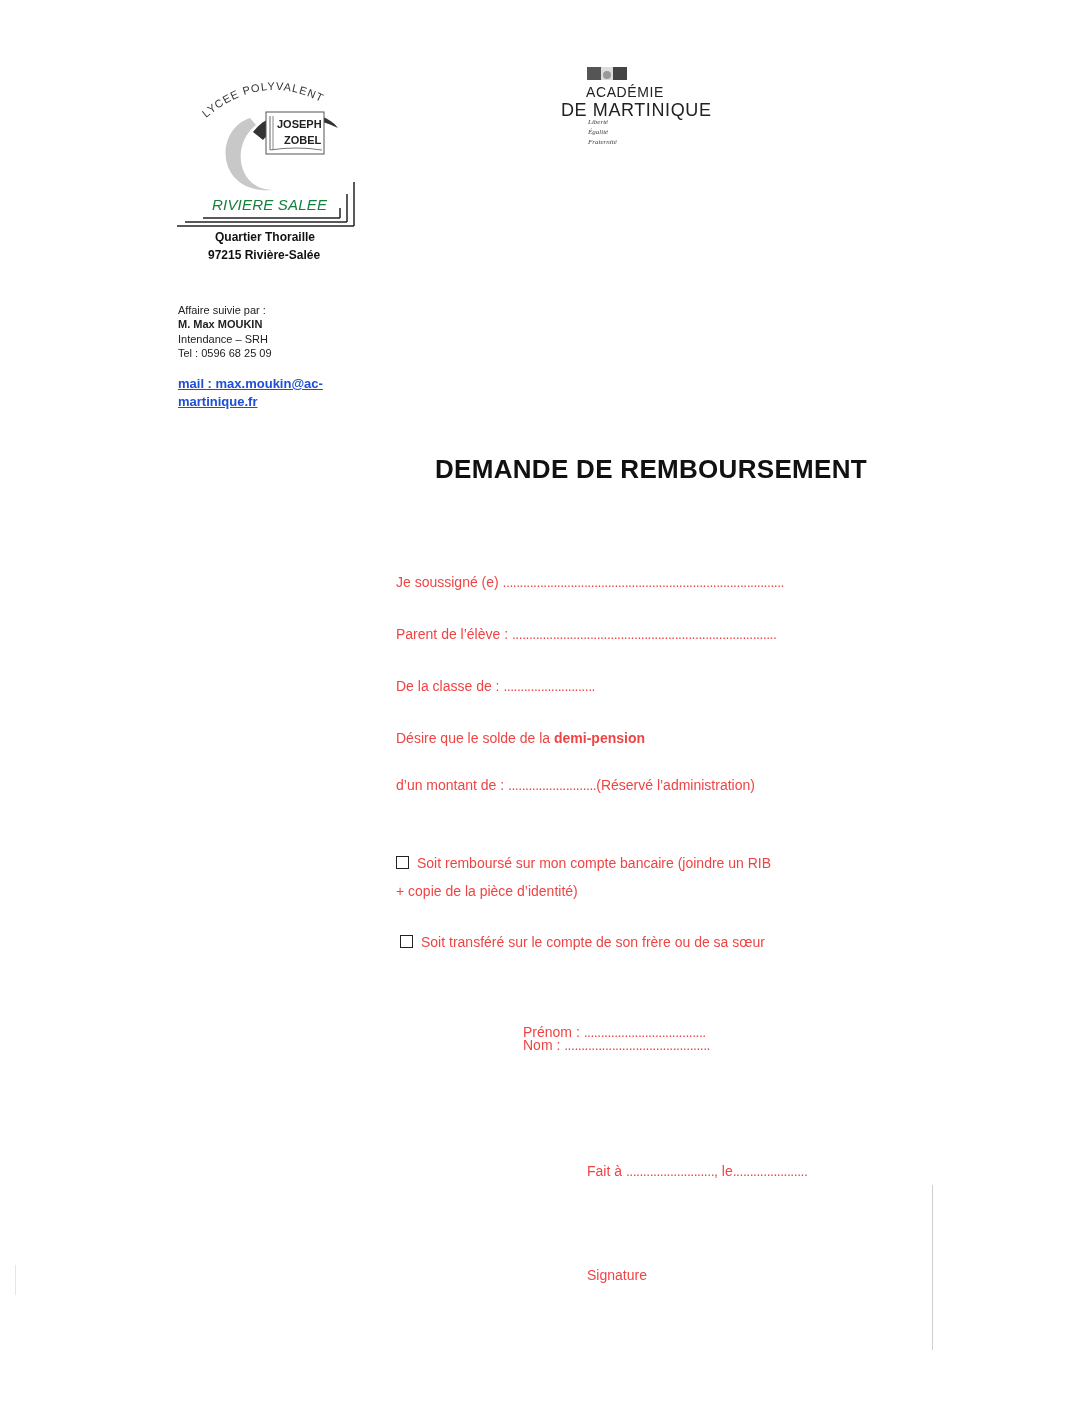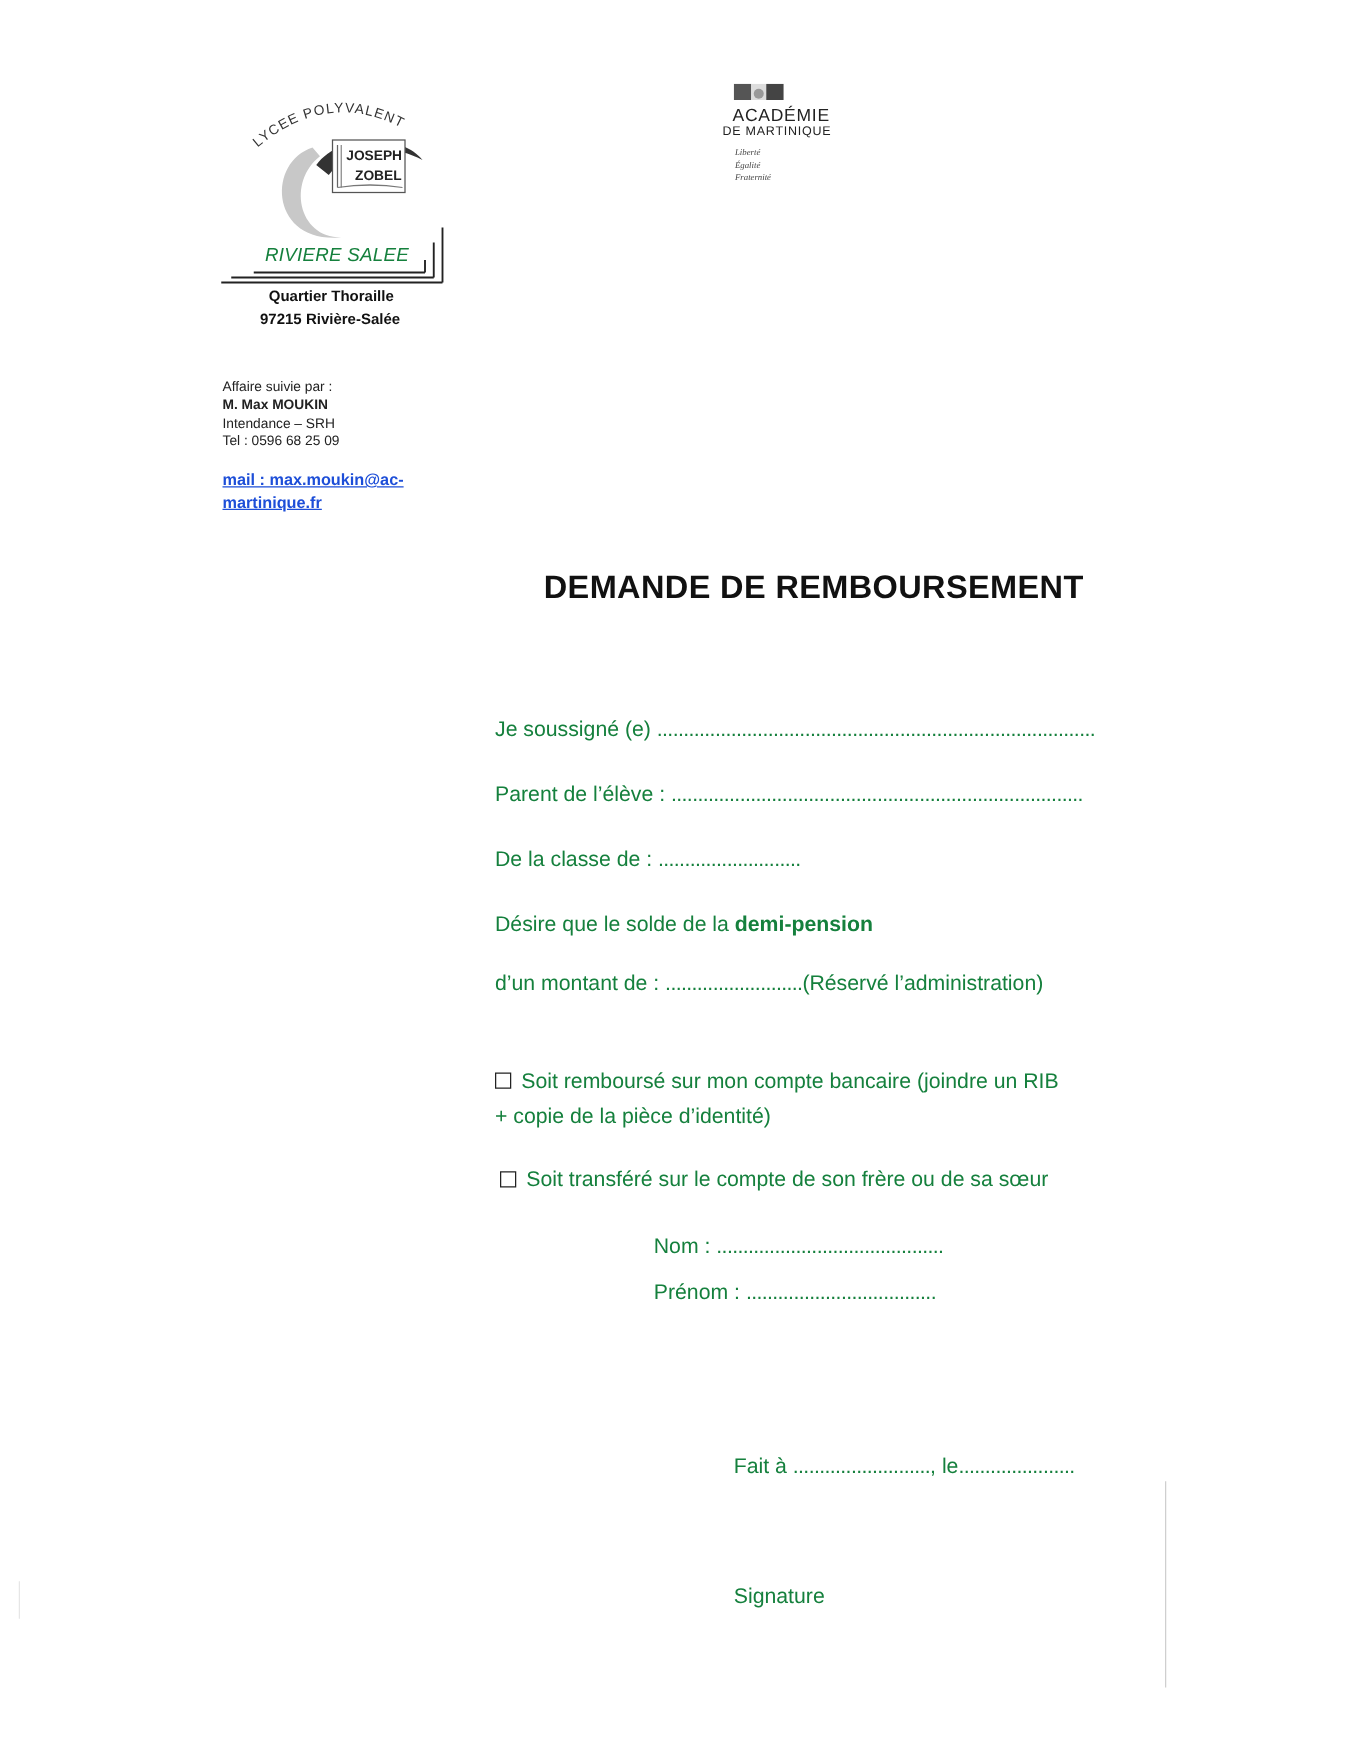--- a/index.html
+++ b/index.html
@@ -18,7 +18,7 @@
     
     .marianne { left: 587px; top: 67px; width: 40px; height: 13px; }
     .acad1 { left: 586px; top: 84px; font-size: 14px; letter-spacing: 0.6px; color: #222; }
-    .acad2 { left: 578px; top: 100px; font-size: 10px; letter-spacing: 0.6px; color: #222; }
+    .acad2 { left: 561px; top: 100px; font-size: 18px; letter-spacing: 0.6px; color: #222; }
     .devise { left: 588px; font-family: "Liberation Serif", serif; font-style: italic; font-size: 7px; color: #444; }
 
     

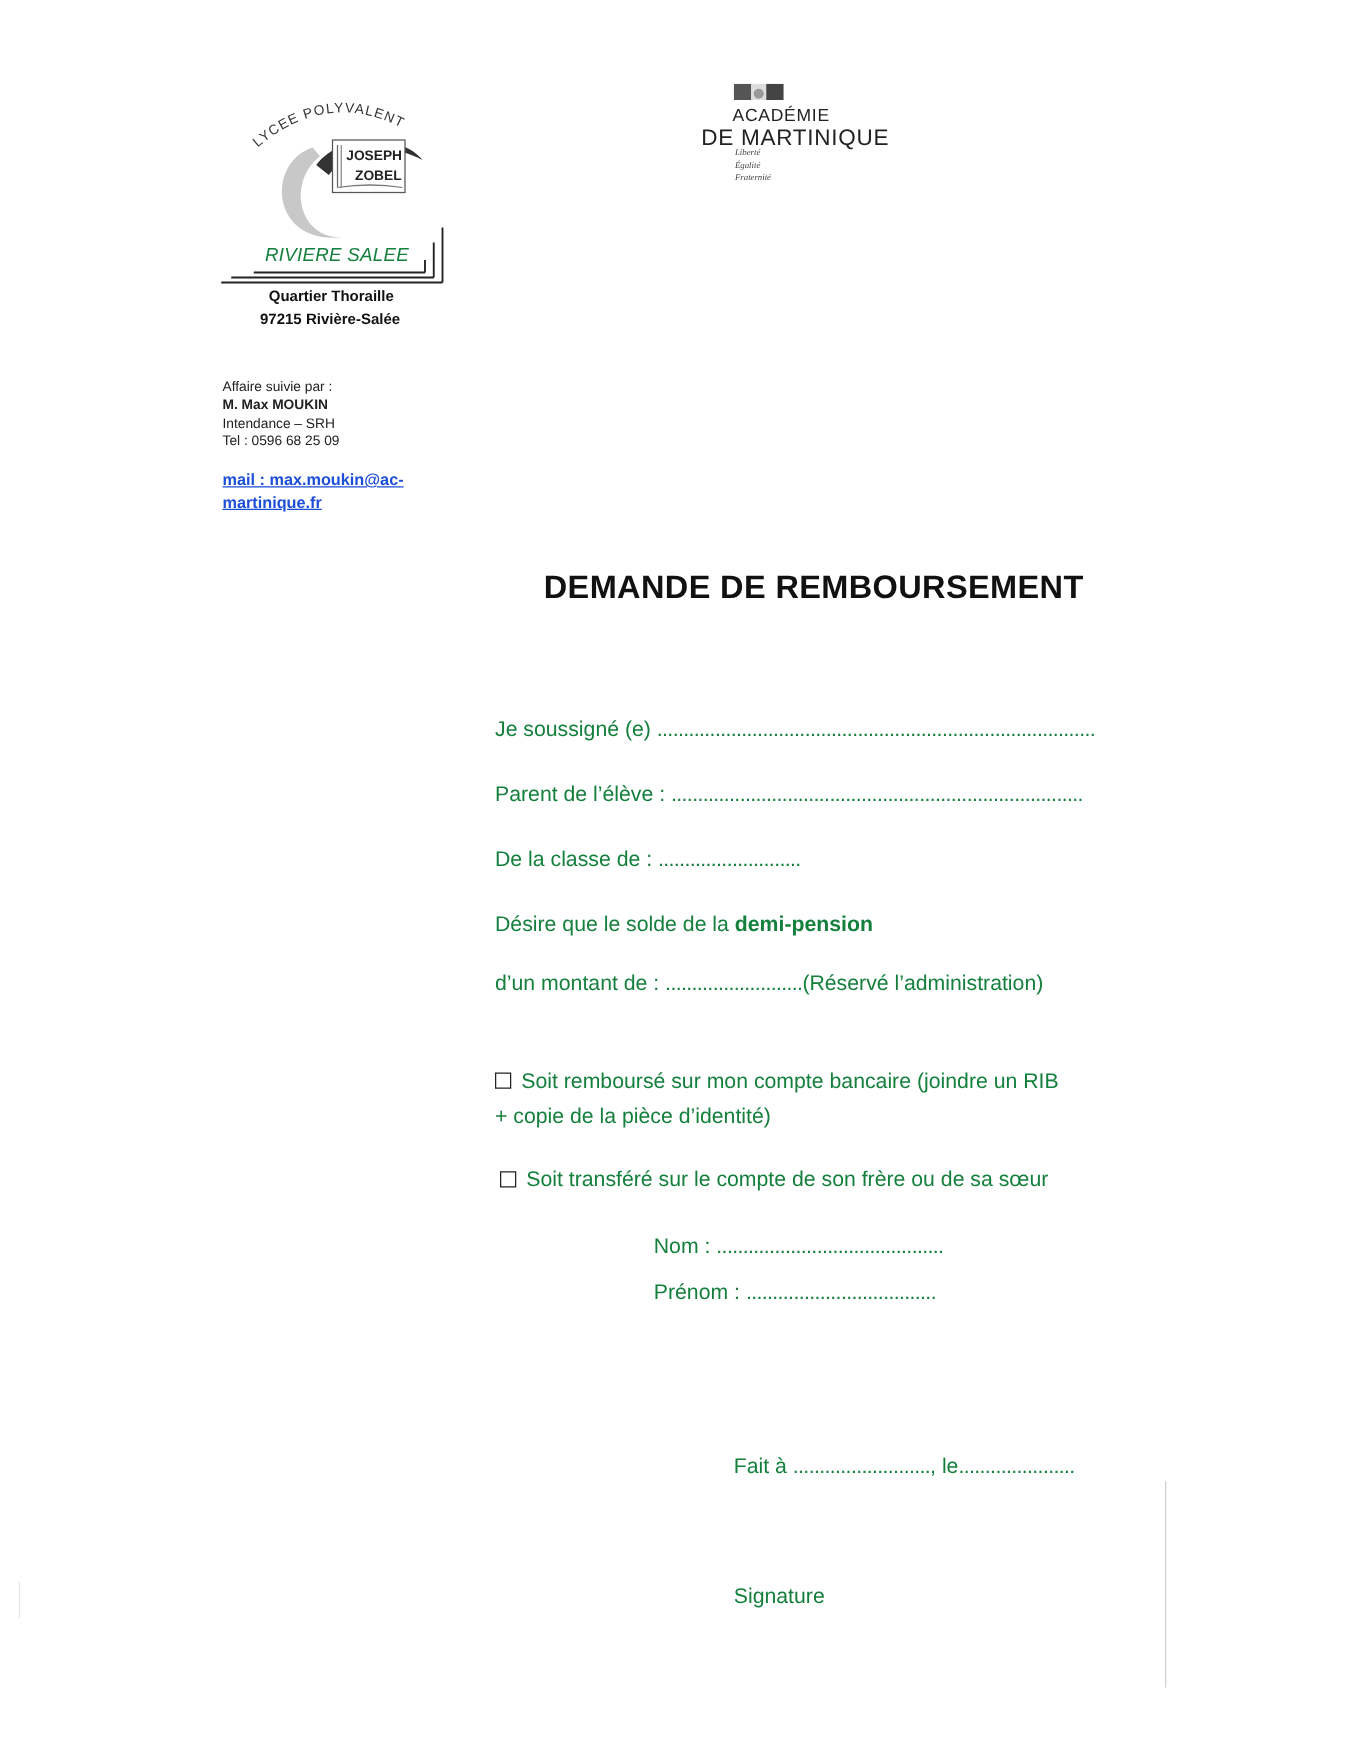--- a/index.html
+++ b/index.html
@@ -30,7 +30,7 @@
     .title { left: 435px; top: 454px; font-size: 26px; font-weight: bold; letter-spacing: 0.3px; }
 
     
-    .line { left: 396px; font-size: 17px; color: #15803d; white-space: nowrap; }
+    .line { left: 396px; font-size: 14px; color: #ef4444; white-space: nowrap; }
     .dots { letter-spacing: -0.5px; }
     .checkbox { display: inline-block; width: 13px; height: 13px; border: 1.5px solid #222; vertical-align: -1px; margin-right: 8px; box-sizing: border-box; }
     .bold { font-weight: bold; }

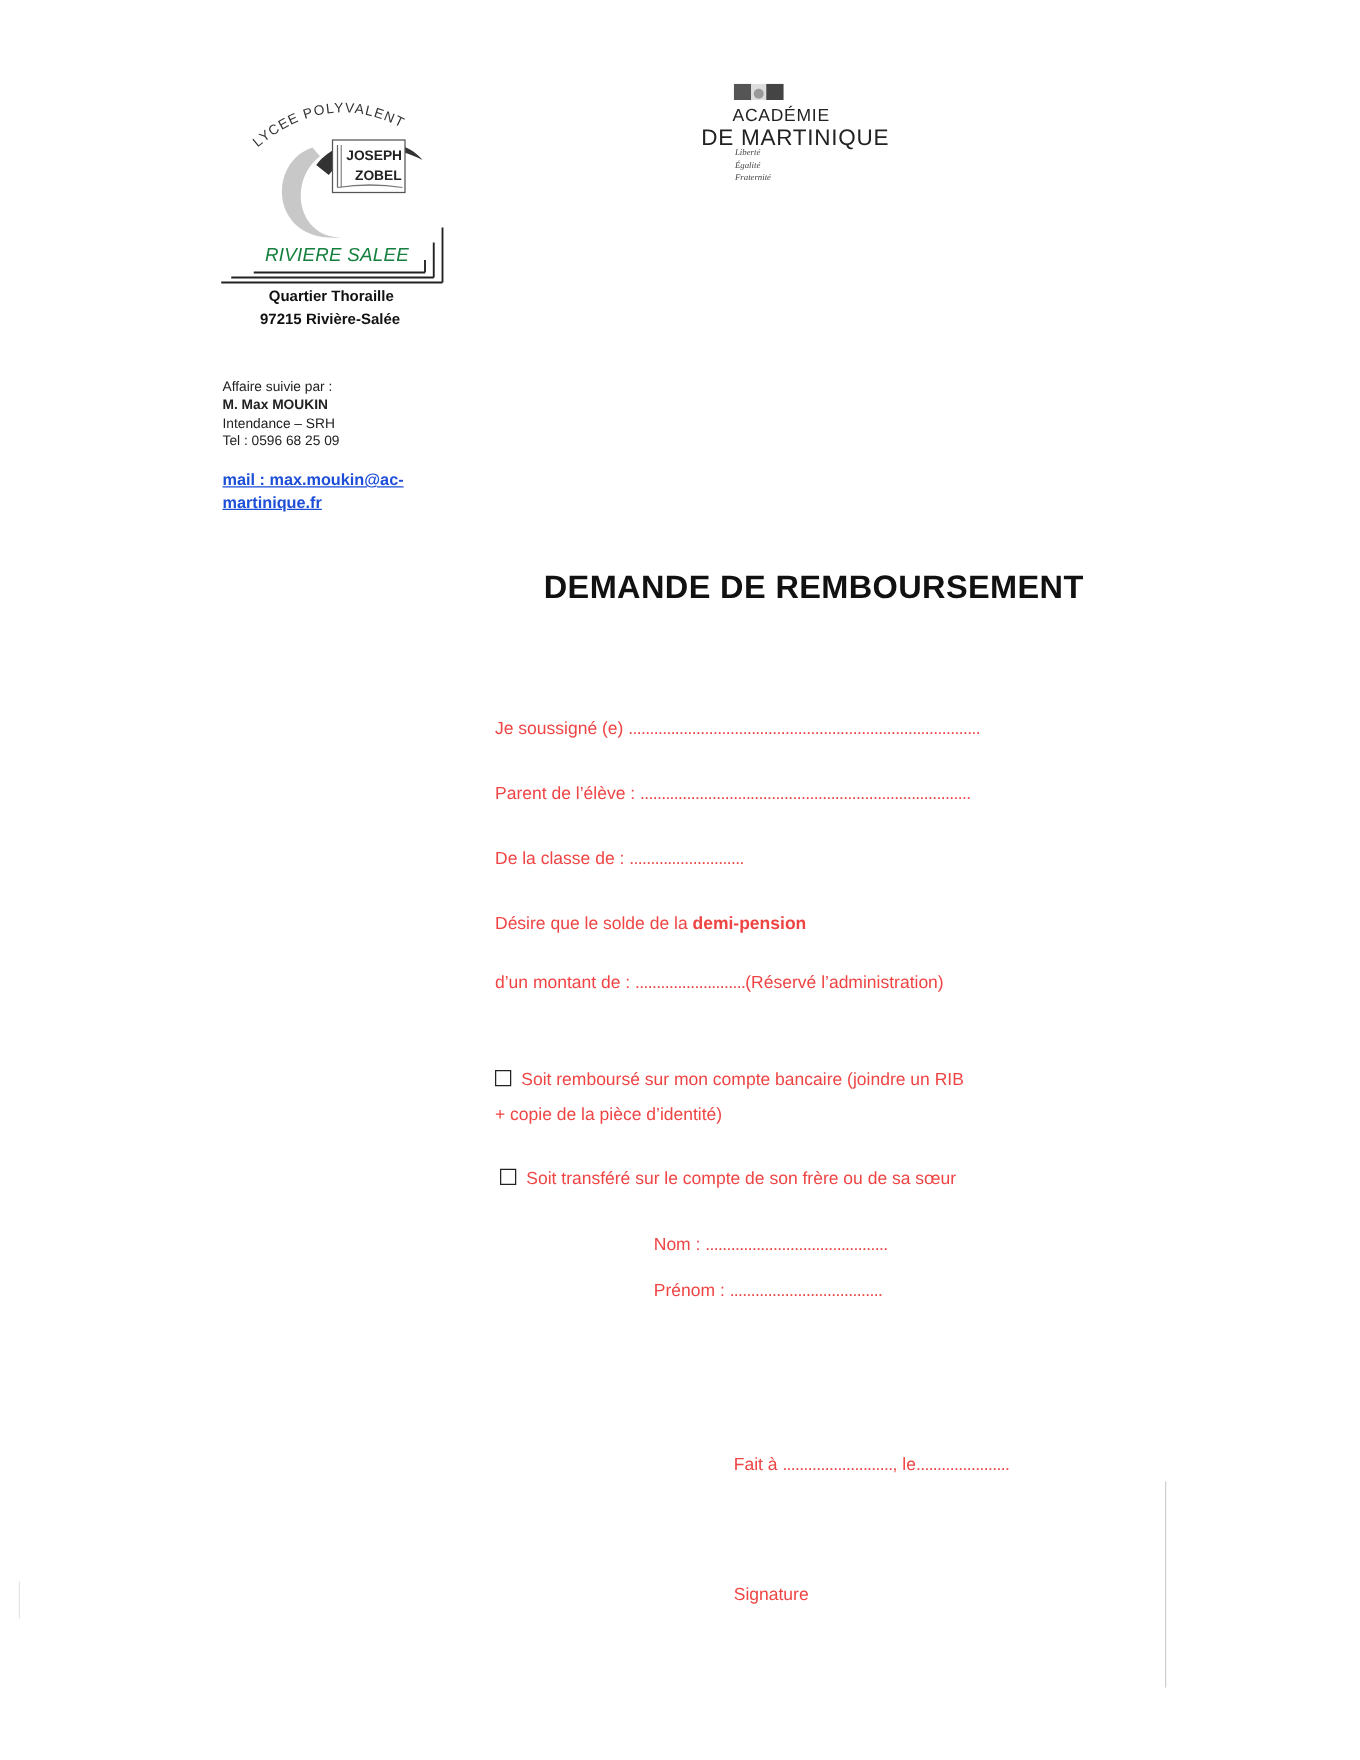--- a/index.html
+++ b/index.html
@@ -120,7 +120,7 @@
   <span class="checkbox"></span><span>Soit transféré sur le compte de son frère ou de sa sœur</span>
 </div>
 
-<div class="abs body-font line" style="top:987px;left:523px;">
+<div class="abs body-font line" style="top:1037px;left:523px;">
   <span>Nom : </span><span class="dots">...........................................</span>
 </div>
 <div class="abs body-font line" style="top:1024px;left:523px;">

